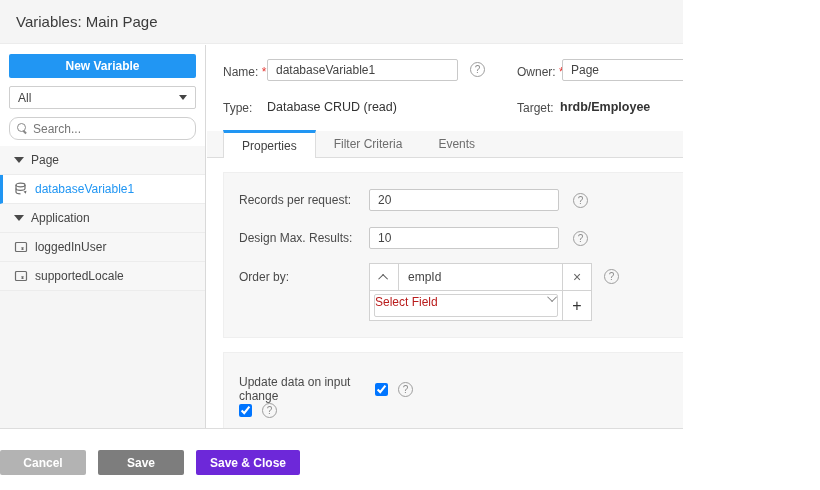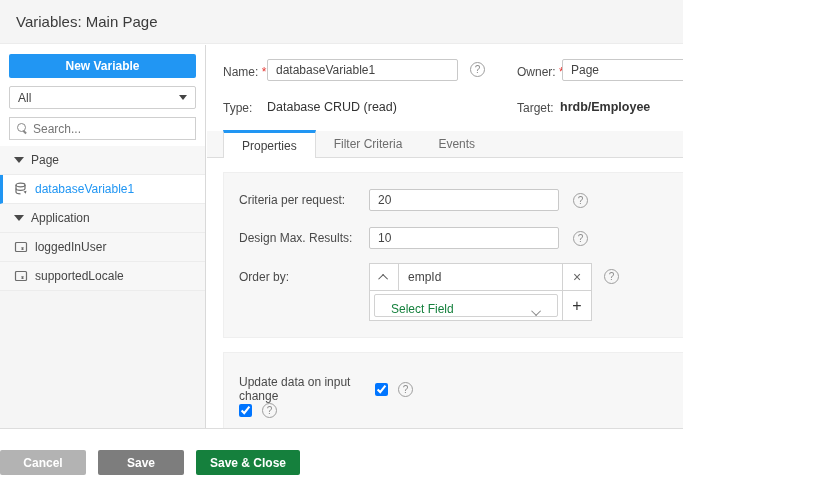--- a/index.html
+++ b/index.html
@@ -21,7 +21,7 @@
   .side-top { background:#fff; padding:9px; height:101px; }
   .btn-new { width:100%; height:24px; background:#2196f3; border:none; border-radius:2px; color:#fff; font-size:12px; font-weight:bold; cursor:pointer; font-family:inherit; }
   .side-select { margin-top:8px; height:23px; border:1px solid #cfcfcf; border-radius:2px; background:#fff; display:flex; align-items:center; justify-content:space-between; padding:0 8px; color:#444; cursor:pointer; }
-  .side-search { margin-top:8px; height:23px; border:1px solid #cfcfcf; border-radius:0; background:#fff; display:flex; align-items:center; padding:0 7px; gap:5px; }
+  .side-search { margin-top:8px; height:23px; border:1px solid #cfcfcf; border-radius:9px; background:#fff; display:flex; align-items:center; padding:0 7px; gap:5px; }
   .side-search input { border:none; outline:none; width:150px; font-size:12px; color:#555; background:transparent; font-family:inherit; }
   .mag { position:relative; width:11px; height:11px; flex:none; }
   .mag::before { content:""; position:absolute; left:0; top:0; width:7px; height:7px; border:1.5px solid #8a8a8a; border-radius:50%; }

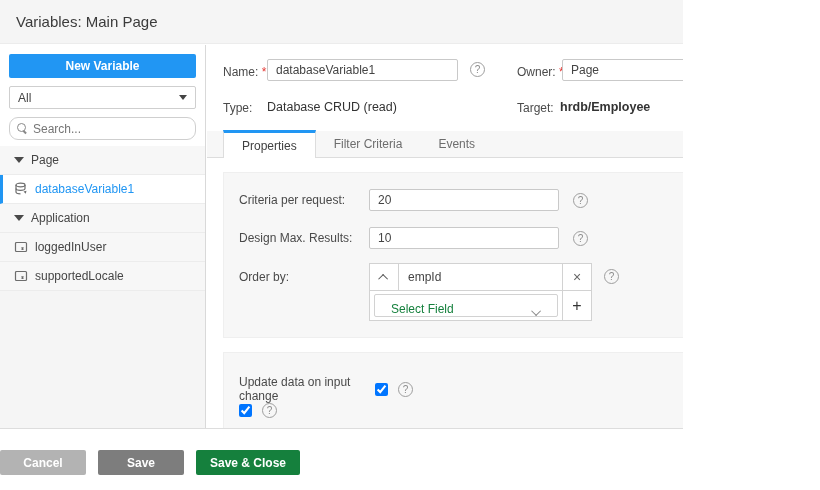--- a/index.html
+++ b/index.html
@@ -186,7 +186,7 @@
 
       <div class="panel p1">
         <div class="prow" style="top:16px;">
-          <span class="plabel">Criteria per request:</span>
+          <span class="plabel">Records per request:</span>
           <input class="txt-input" style="width: 190px;" value="20">
           <span class="qicon" style="margin-left:14px;"></span>
         </div>

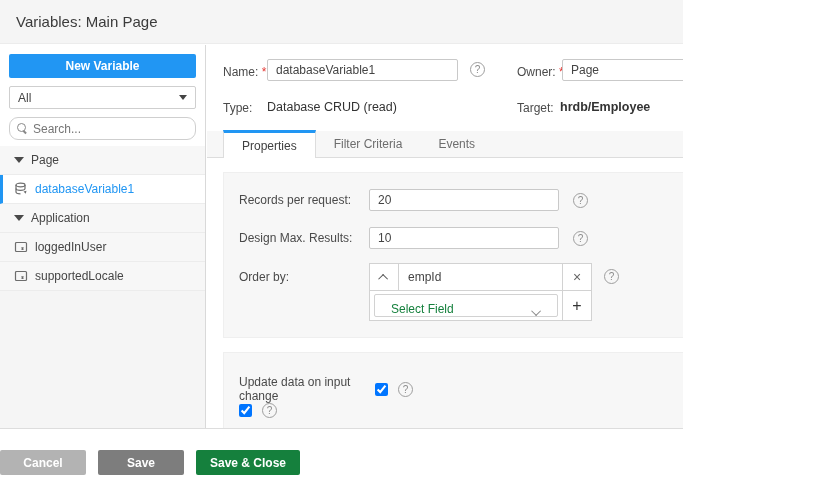--- a/index.html
+++ b/index.html
@@ -66,7 +66,7 @@
   .ob-x { width:29px; border-left:1px solid #d2d2d2; display:flex; align-items:center; justify-content:center; color:#666; font-size:14px; cursor:pointer; }
   .ob-r2 { display:flex; height:29px; align-items:stretch; }
   .ob-selwrap { flex:1; padding:3px 4px; }
-  .ob-sel { height:100%; border:1px solid #d2d2d2; border-radius:2px; display:flex; align-items:flex-end; justify-content:space-between; padding:0 16px; color:#15803d; cursor:pointer; }
+  .ob-sel { height:100%; border:1px solid #d2d2d2; border-radius:2px; display:flex; align-items:flex-start; justify-content:space-between; padding:0 0; color:#b91c1c; cursor:pointer; }
   .chev-dn-thin { width:7px; height:7px; border-left:1.5px solid #888; border-bottom:1.5px solid #888; transform:rotate(-45deg) translateY(-2px); }
   .ob-plus { width:29px; border-left:1px solid #d2d2d2; display:flex; align-items:center; justify-content:center; font-size:16px; color:#333; cursor:pointer; }
 

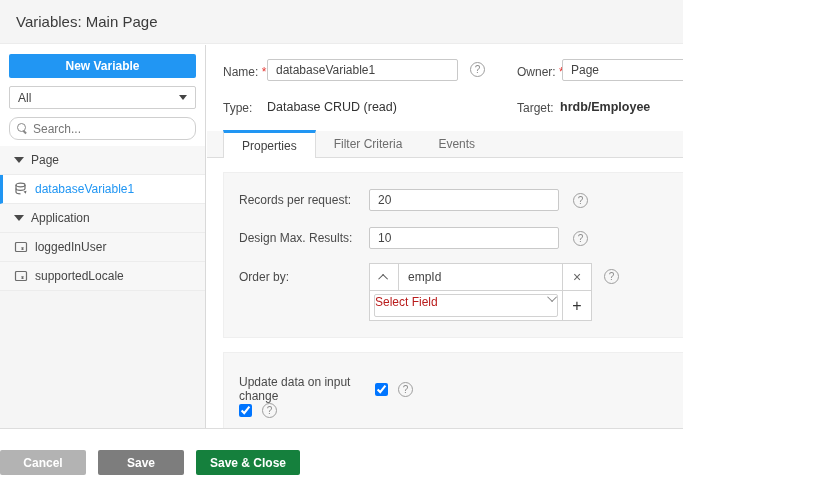--- a/index.html
+++ b/index.html
@@ -241,7 +241,7 @@
   <div class="ftr">
     <button class="fbtn" id="btn-cancel" style="background: rgb(179, 179, 179);">Cancel</button>
     <button class="fbtn" id="btn-save" style="background: rgb(125, 125, 125);">Save</button>
-    <button class="fbtn" id="btn-save-close" style="background: #15803d;">Save &amp; Close</button>
+    <button class="fbtn" id="btn-save-close" style="background: #6d28d9;">Save &amp; Close</button>
   </div>
 
 </div>

